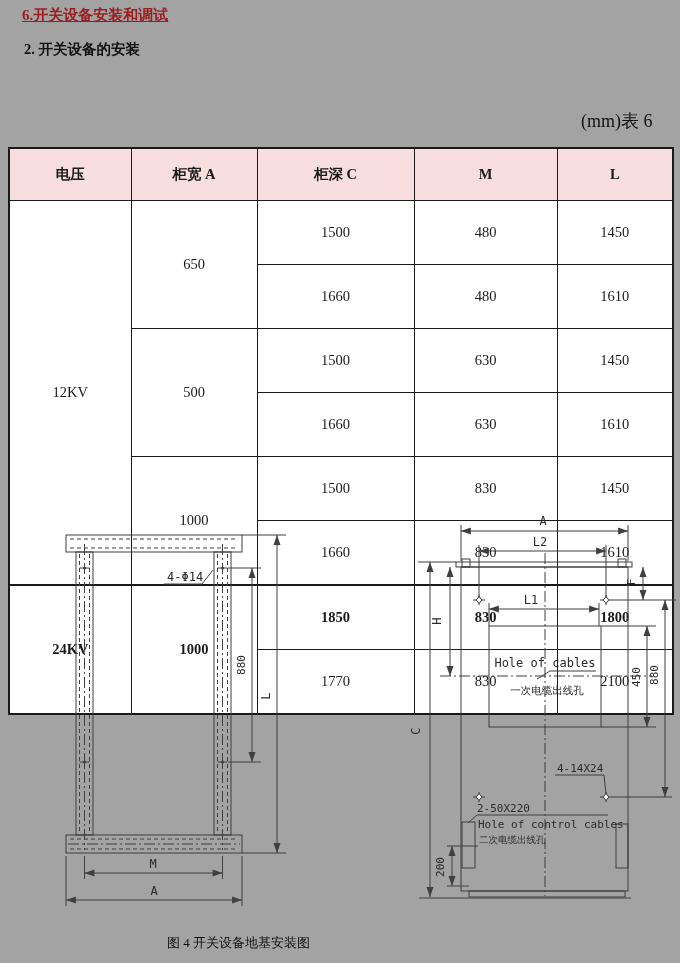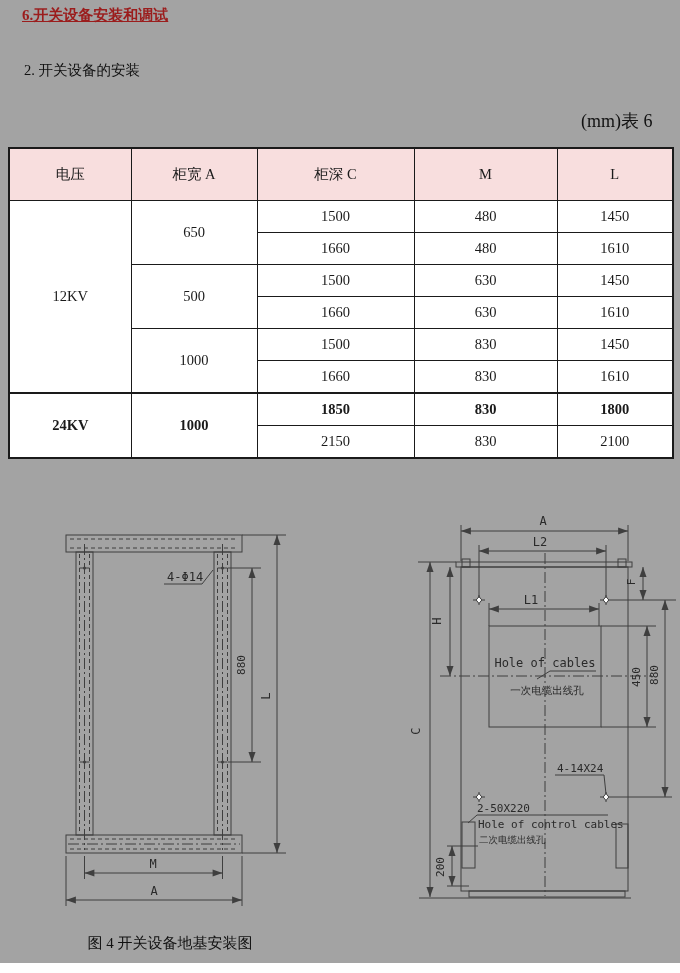--- a/index.html
+++ b/index.html
@@ -20,7 +20,7 @@
   }
   .bodyline{position:absolute;left:24px;margin:0;font-size:14.5px;color:#111;}
   .l1{top:29px;left:20px;}
-  .l2{top:61px;}
+  .l2{top:40px;font-weight:bold;}
   .l3{top:83px;}
   .mmtag{position:absolute;top:109px;left:581px;font-size:18px;color:#111;}
   table.dimtable{

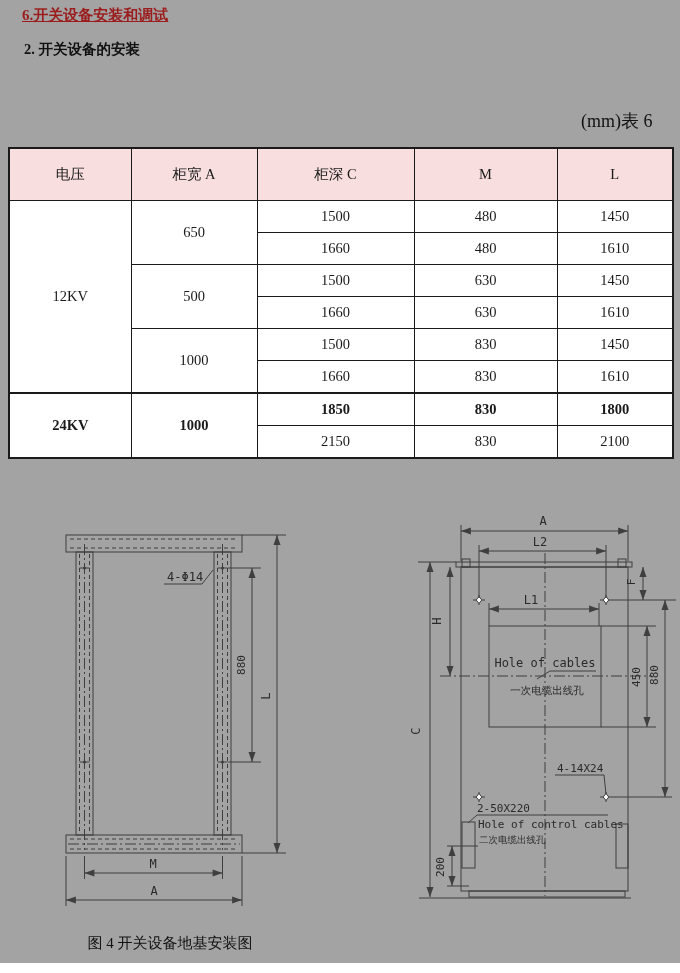--- a/index.html
+++ b/index.html
@@ -31,7 +31,7 @@
   table.dimtable,table.dimtable th,table.dimtable td{border:1px solid var(--border_black);}
   table.dimtable{border:2px solid var(--border_black);}
   table.dimtable th{
-    background:var(--table_header_bg);height:51px;font-weight:normal;text-align:center;padding:0;
+    background:var(--table_header_bg);height:51px;font-weight:bold;text-align:center;padding:0;
   }
   table.dimtable td{height:31px;text-align:center;padding:0;background:#fff;}
   tr.sep td{border-top:2px solid var(--border_black);font-weight:bold;}

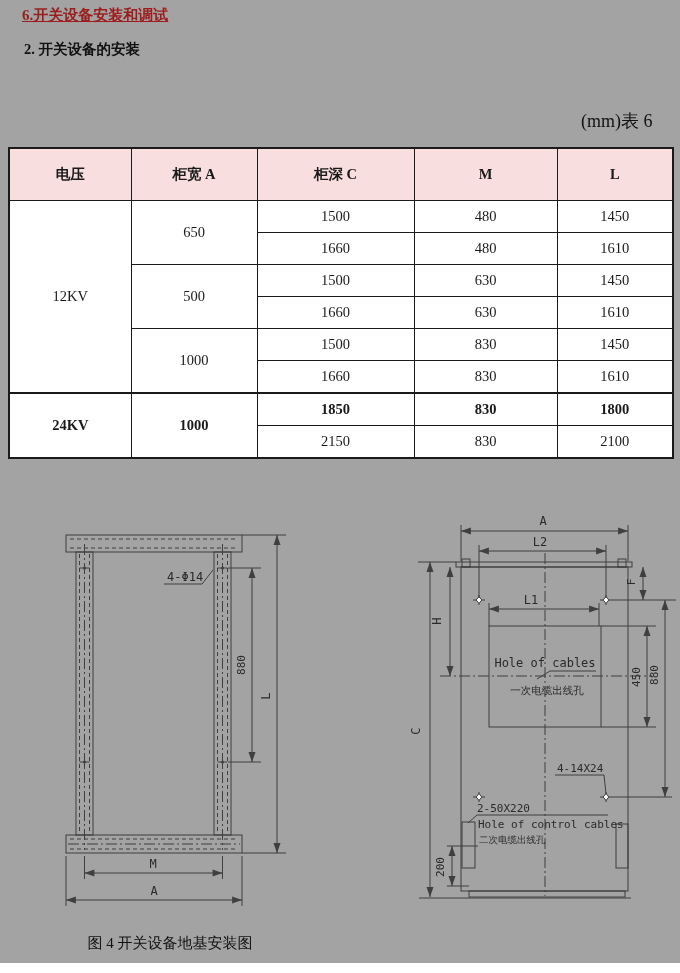--- a/index.html
+++ b/index.html
@@ -33,7 +33,7 @@
   table.dimtable th{
     background:var(--table_header_bg);height:51px;font-weight:bold;text-align:center;padding:0;
   }
-  table.dimtable td{height:31px;text-align:center;padding:0;background:#fff;}
+  table.dimtable td{height:31px;text-align:center;padding:16px;background:#fff;}
   tr.sep td{border-top:2px solid var(--border_black);font-weight:bold;}
   svg text{fill:#2a2a2a;}
   .dimtxt{font-family:"DejaVu Sans Mono","Liberation Mono",monospace;font-size:12px;}

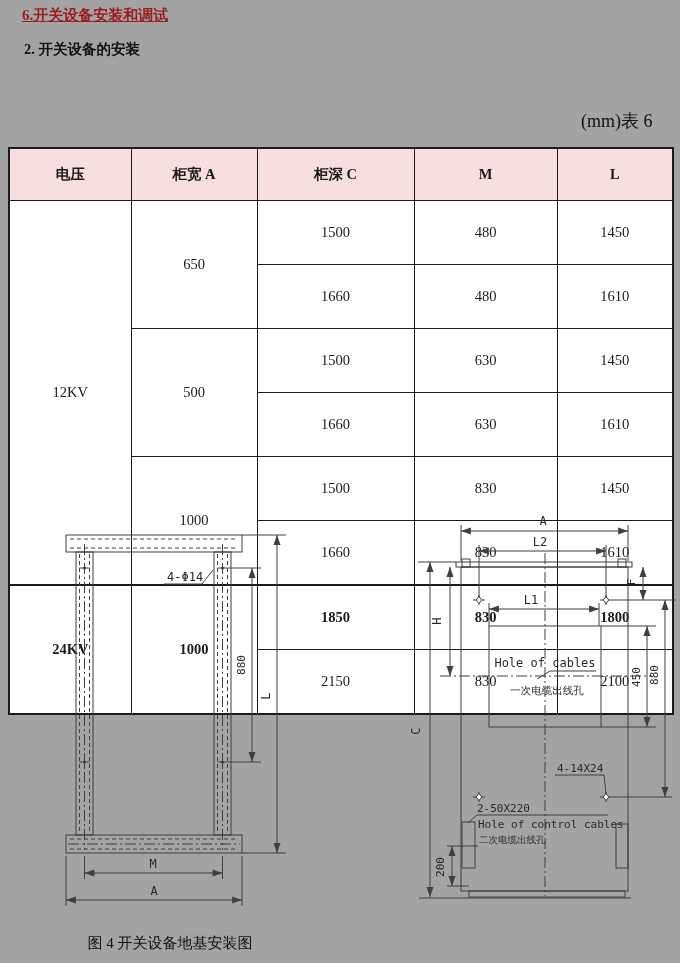--- a/index.html
+++ b/index.html
@@ -112,7 +112,7 @@
         <td>1800</td>
       </tr>
       <tr>
-        <td>2150</td>
+        <td>1770</td>
         <td>830</td>
         <td>2100</td>
       </tr>

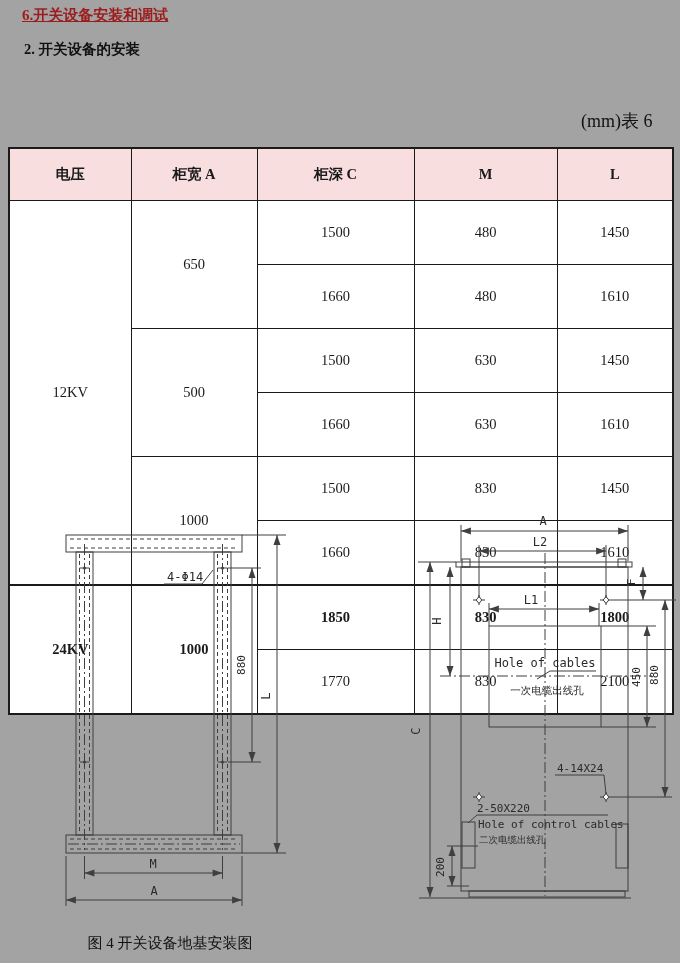--- a/index.html
+++ b/index.html
@@ -39,7 +39,7 @@
   .dimtxt{font-family:"DejaVu Sans Mono","Liberation Mono",monospace;font-size:12px;}
   .dimnum{font-family:"DejaVu Sans Mono","Liberation Mono",monospace;font-size:11px;}
   .cadcjk{font-family:"Liberation Serif","DejaVu Serif",serif;font-size:10.5px;}
-  .caption{position:absolute;top:934px;width:280px;text-align:center;font-size:15px;color:#111;}
+  .caption{position:absolute;top:934px;width:280px;text-align:right;font-size:13px;color:#111;}
   .cap4{left:30px;}
   .cap5{left:400px;}
 </style>

